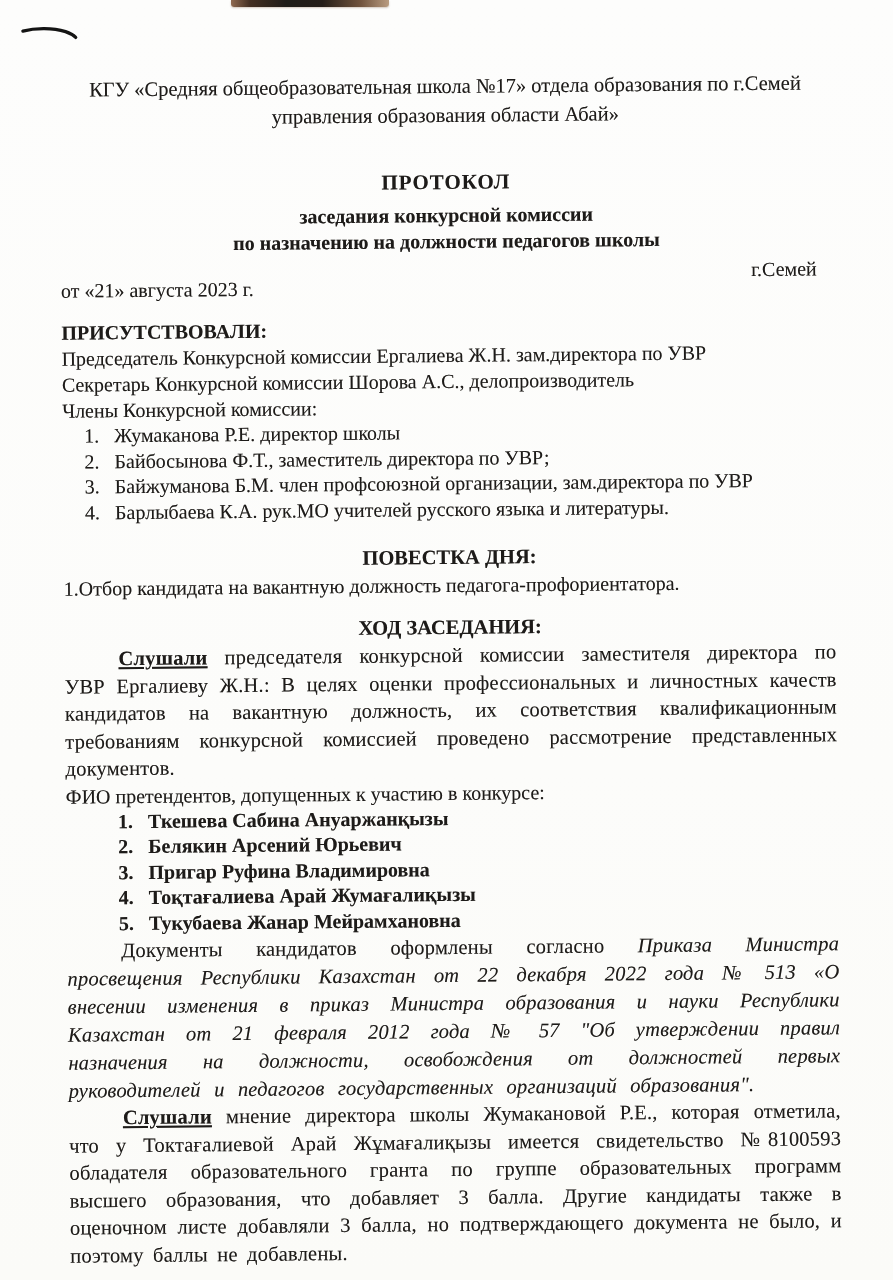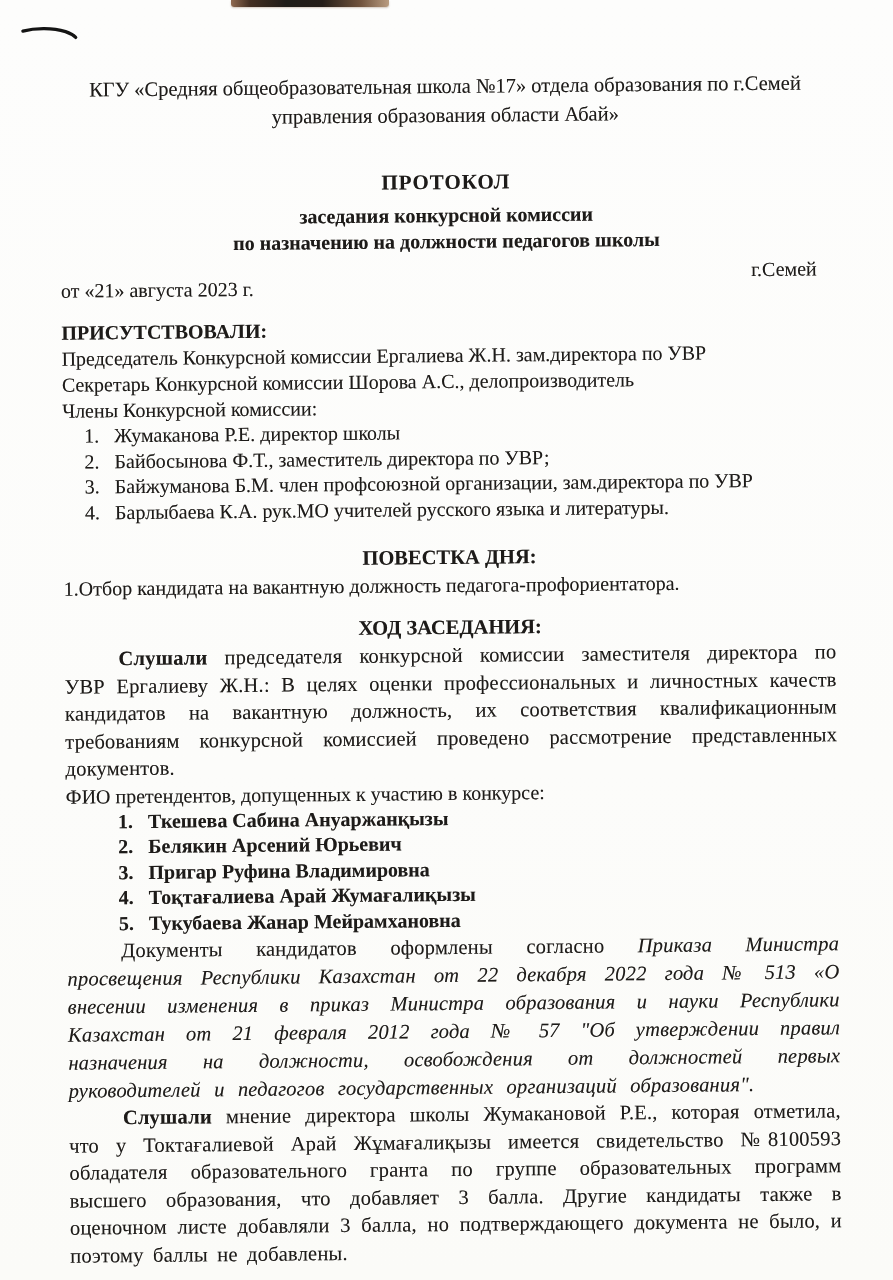--- a/index.html
+++ b/index.html
@@ -139,7 +139,7 @@
     font-size: 20px;
     line-height: 26px;
   }
-  b { font-weight: bold; }
+  b { font-weight: bold; text-decoration: underline; }
   i { font-style: italic; }
 </style>
 </head>

